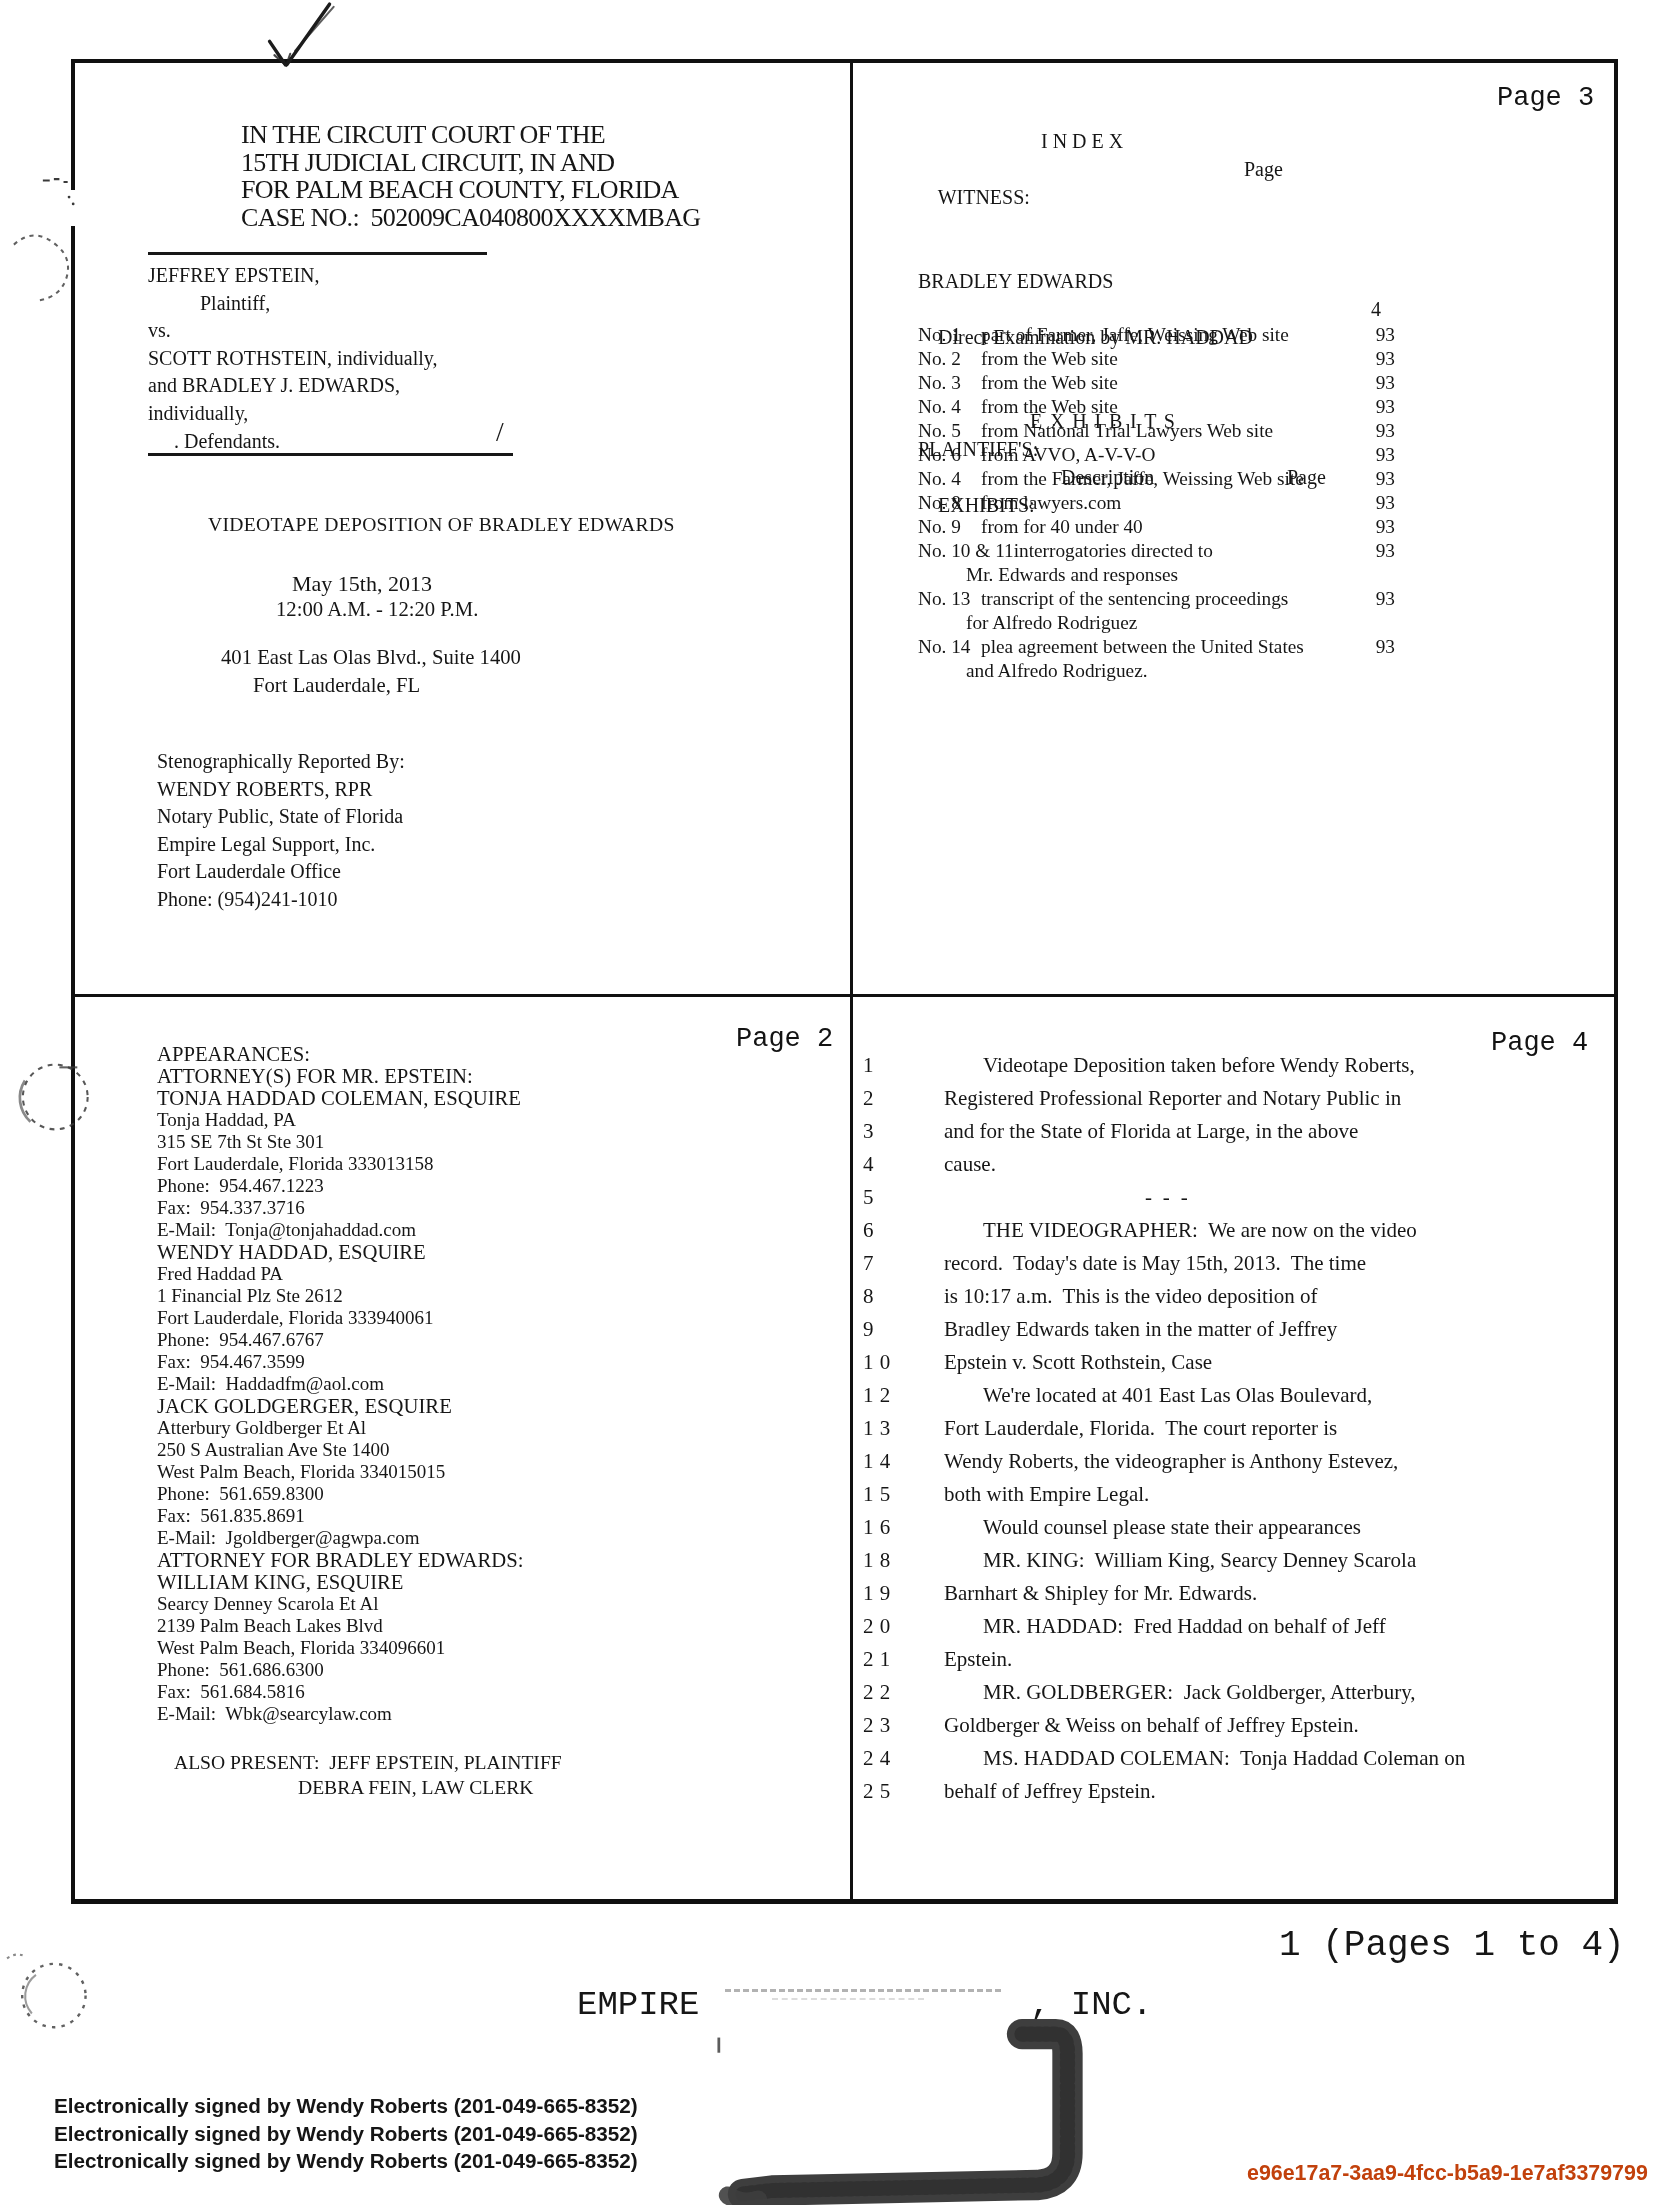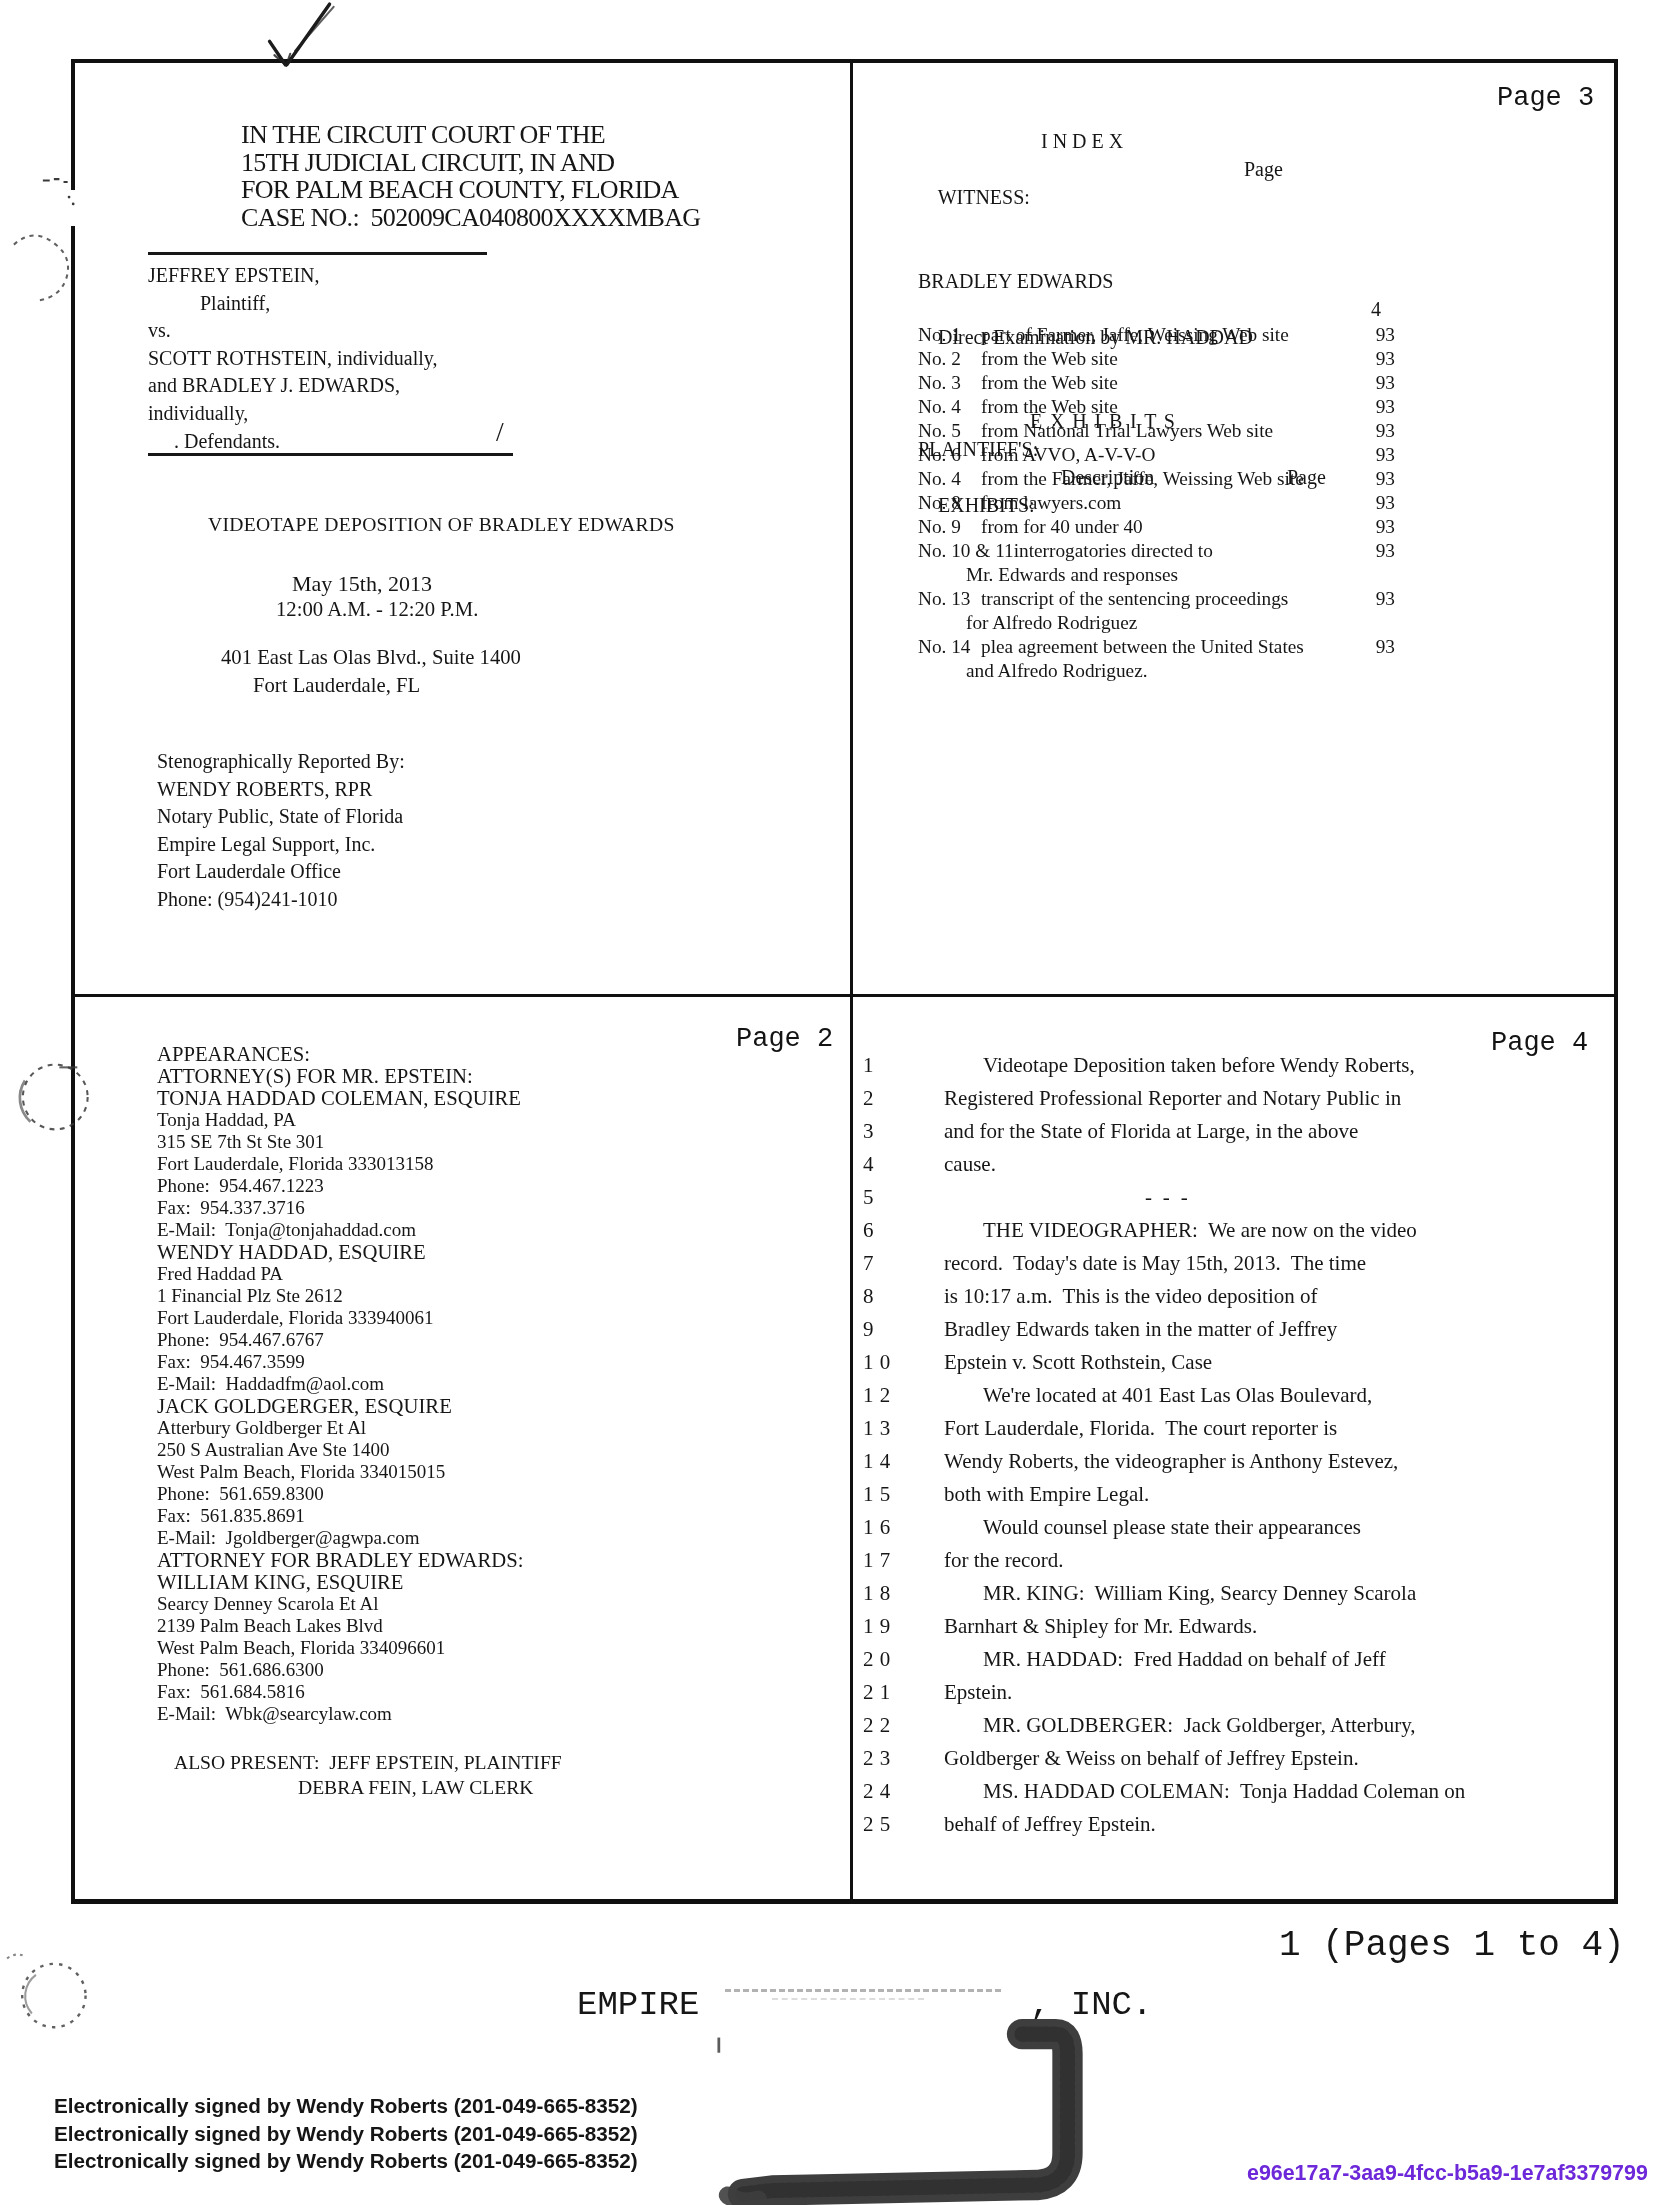--- a/index.html
+++ b/index.html
@@ -201,7 +201,6 @@
     <div class="tline"><span class="lnum pre">14</span><span class="txt pre">Wendy Roberts, the videographer is Anthony Estevez,</span></div>
     <div class="tline"><span class="lnum pre">15</span><span class="txt pre">both with Empire Legal.</span></div>
     <div class="tline"><span class="lnum pre">16</span><span class="txt pre ind1">Would counsel please state their appearances</span></div>
-    <div class="tline"><span class="lnum pre">17</span><span class="txt pre">for the record.</span></div>
     <div class="tline"><span class="lnum pre">18</span><span class="txt pre ind1">MR. KING:  William King, Searcy Denney Scarola</span></div>
     <div class="tline"><span class="lnum pre">19</span><span class="txt pre">Barnhart &amp; Shipley for Mr. Edwards.</span></div>
     <div class="tline"><span class="lnum pre">20</span><span class="txt pre ind1">MR. HADDAD:  Fred Haddad on behalf of Jeff</span></div>

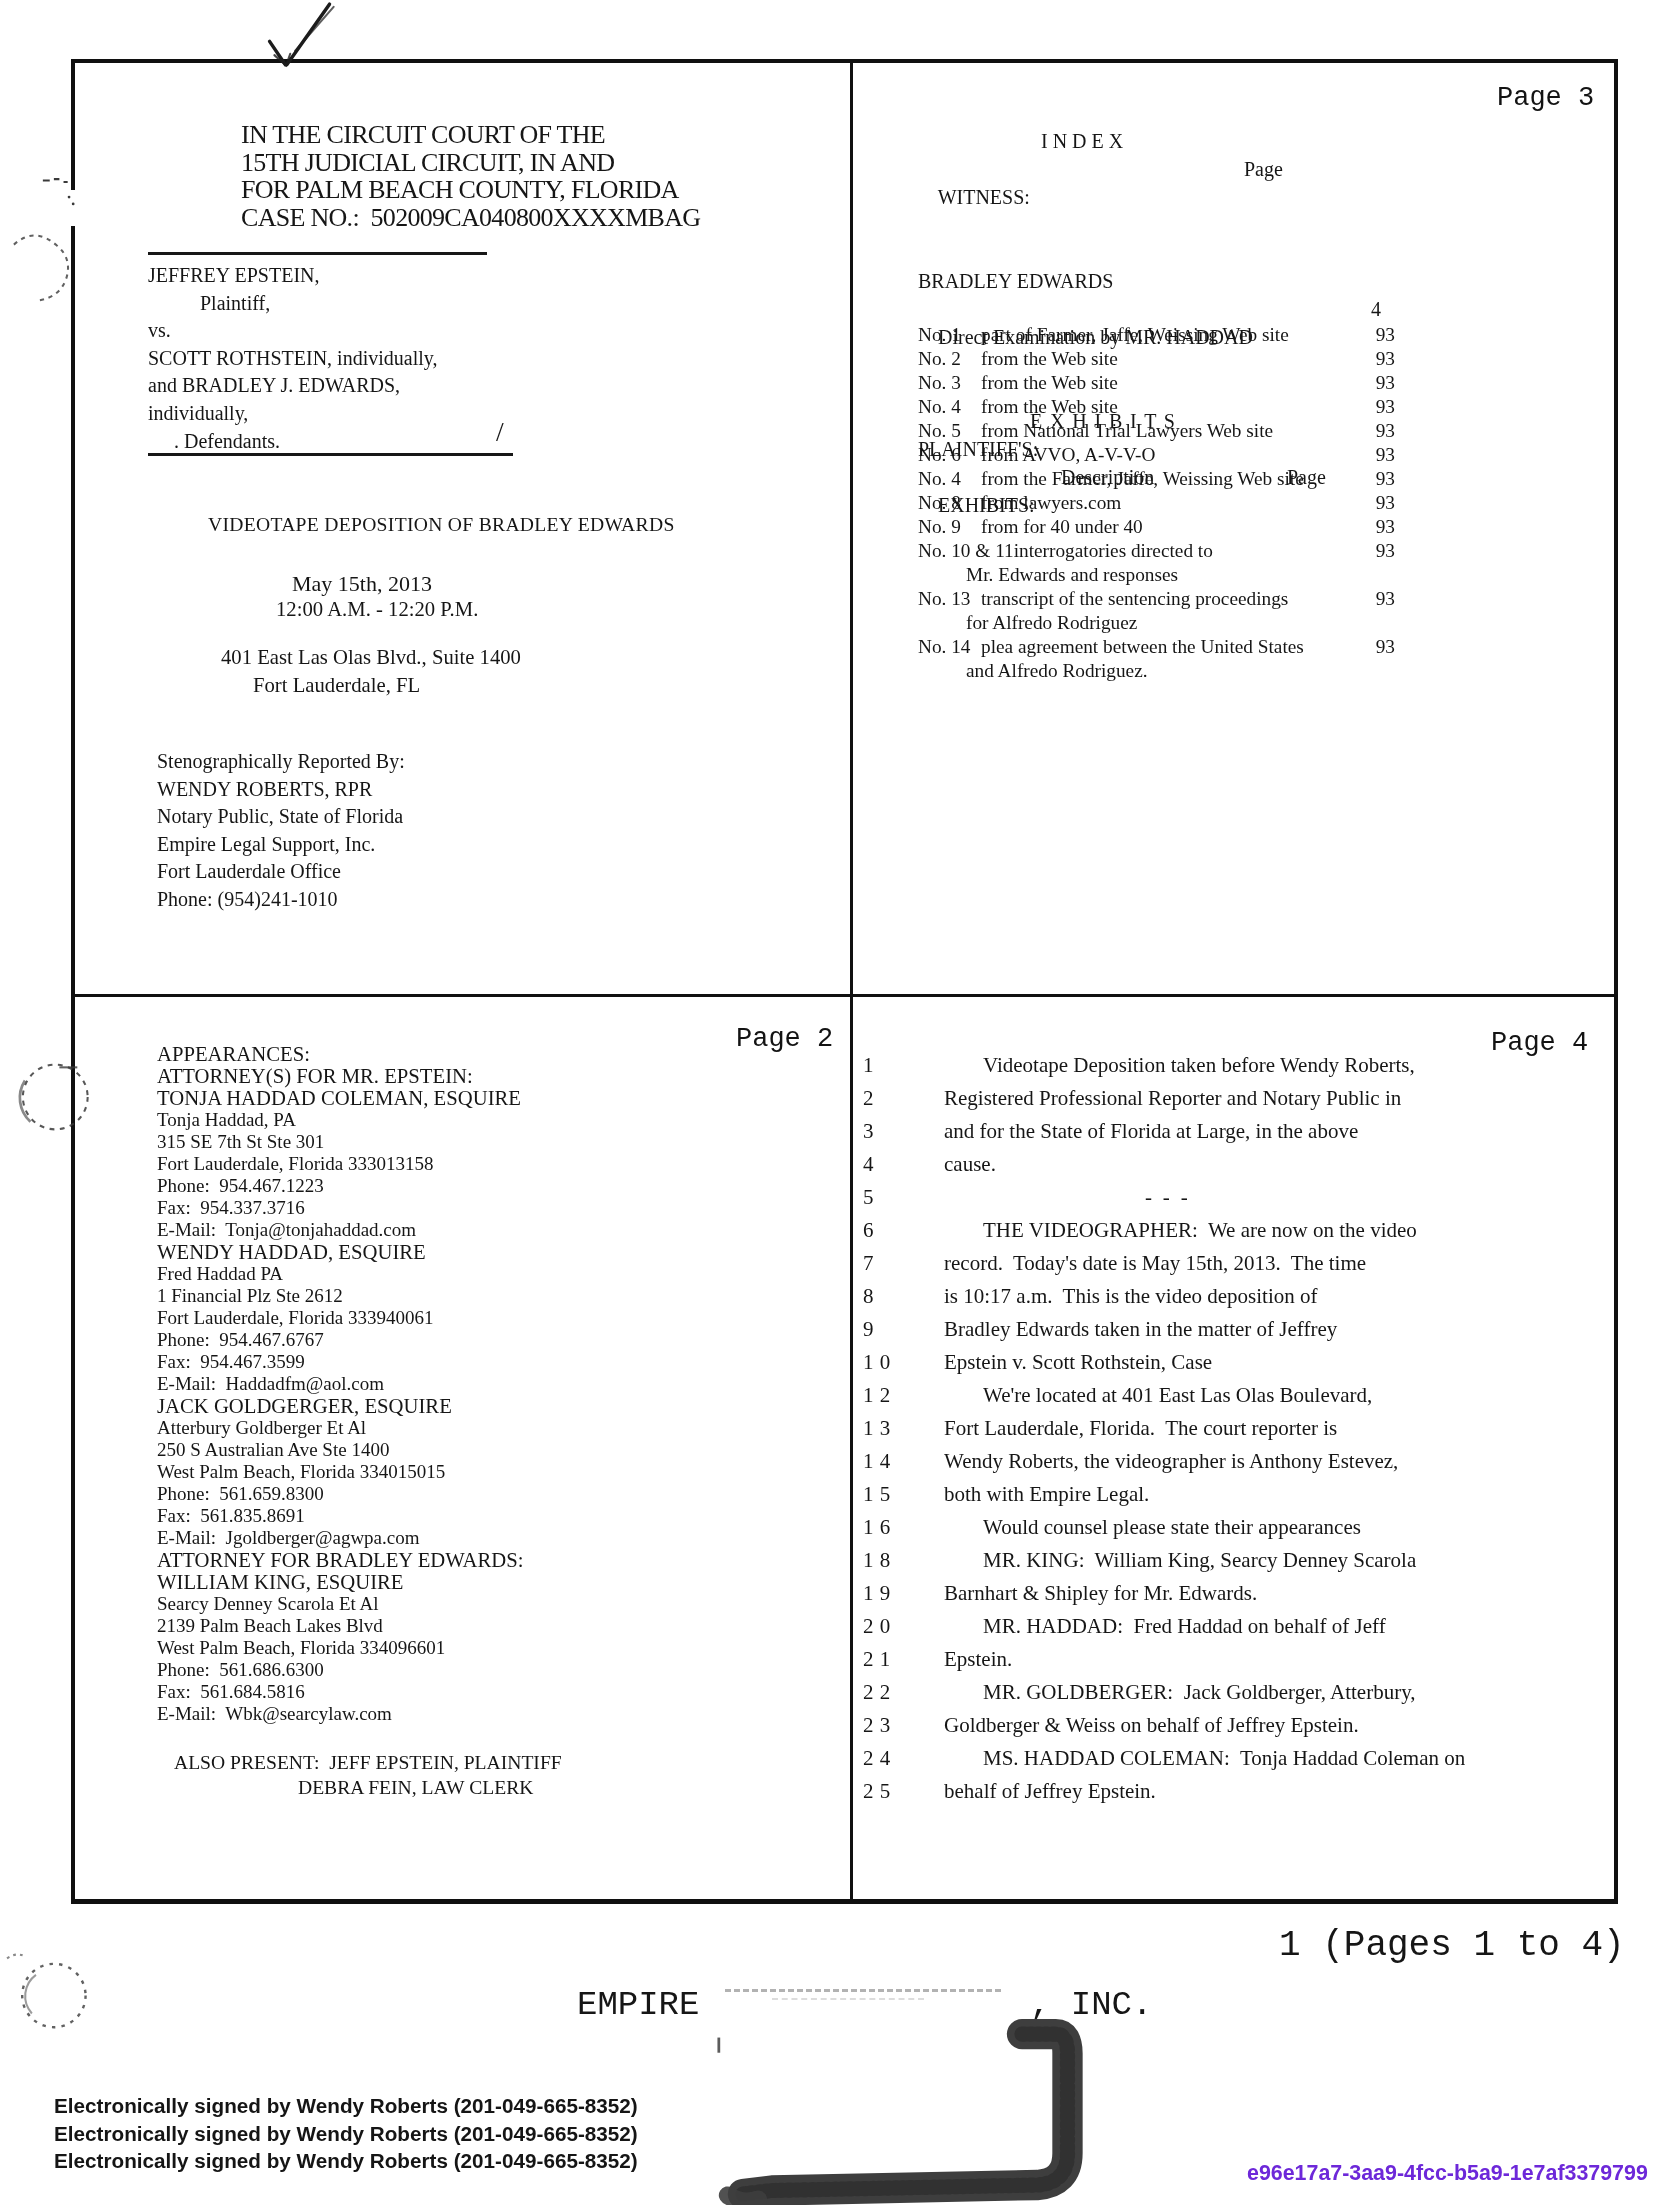--- a/index.html
+++ b/index.html
@@ -61,7 +61,7 @@
   .smudge1{left:725px;top:1989px;width:276px;height:0;border-top:3.4px dashed #8a8a8a;opacity:.65;}
   .smudge2{left:772px;top:1998px;width:152px;height:0;border-top:2.1px dashed #aaaaaa;opacity:.4;}
   .sig{left:54px;top:2092px;font-family:"Liberation Sans",sans-serif;font-weight:700;font-size:20.7px;line-height:27.6px;color:#151515;}
-  .docid{left:1247px;top:2161px;font-family:"Liberation Sans",sans-serif;font-weight:700;font-size:21.4px;white-space:nowrap;color:#6d28d9;}
+  .docid{left:1247px;top:2161px;font-family:"Liberation Sans",sans-serif;font-weight:700;font-size:21.4px;white-space:nowrap;color:#c2410c;}
   svg.artifacts{position:absolute;left:0;top:0;pointer-events:none;}
 </style>
 </head>

